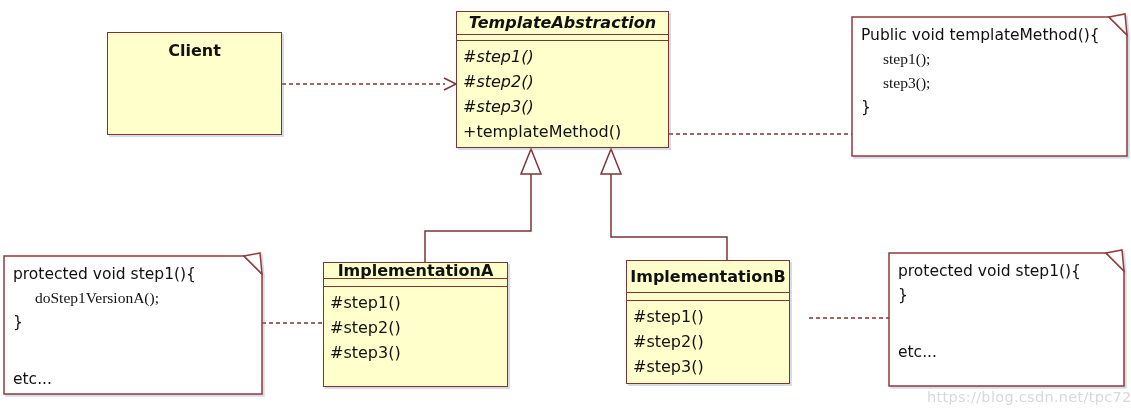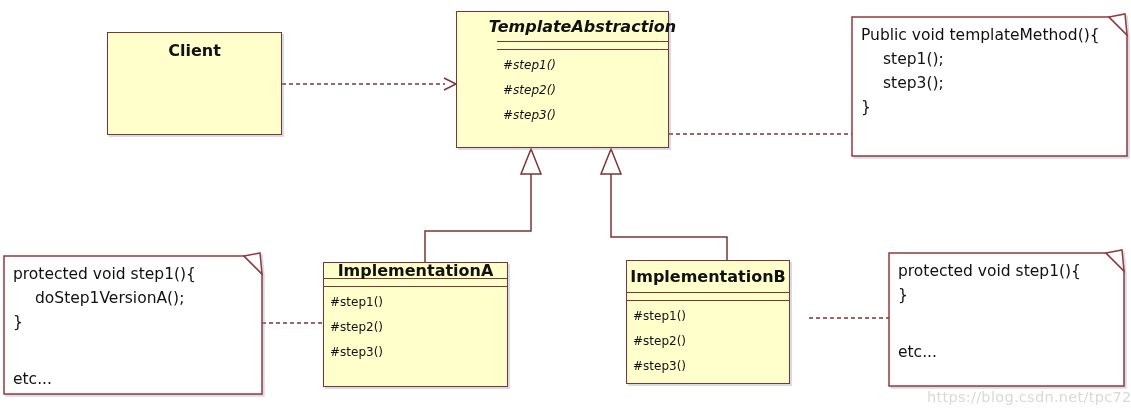--- a/index.html
+++ b/index.html
@@ -119,7 +119,7 @@
     <div class="uml-title">Client</div>
   </div>
 
-  <div class="uml-class" style="left:456px; top:11px; width:213px; height:137px;padding-left:40px;">
+  <div class="uml-class" style="left:456px; top:11px; width:213px; height:137px;">
     <div class="uml-title abstract sep-b" style="height:30px;">TemplateAbstraction</div>
     <div class="uml-attrs"></div>
     <div class="uml-methods">

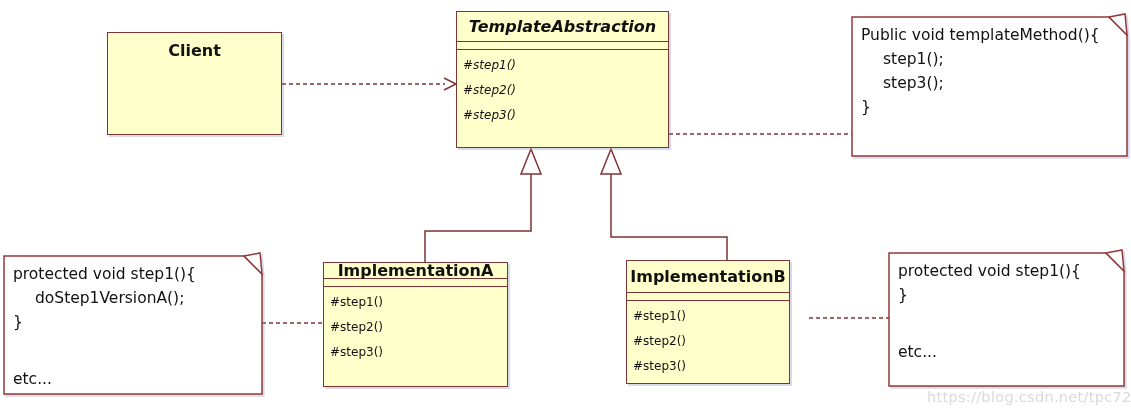--- a/index.html
+++ b/index.html
@@ -51,7 +51,7 @@
   .uml-title.abstract { font-style: italic; }
   .sep-b { border-bottom: 1.4px solid var(--class-border); }
   .uml-attrs { height: 8px; border-bottom: 1.4px solid var(--class-border); }
-  .uml-methods { padding: 3px 6px; font-size: 12px; }
+  .uml-methods { padding: 3px 6px; font-size: 16px; }
   .uml-methods .method { line-height: 25px; white-space: nowrap; }
   .uml-methods .method.it { font-style: italic; }
 

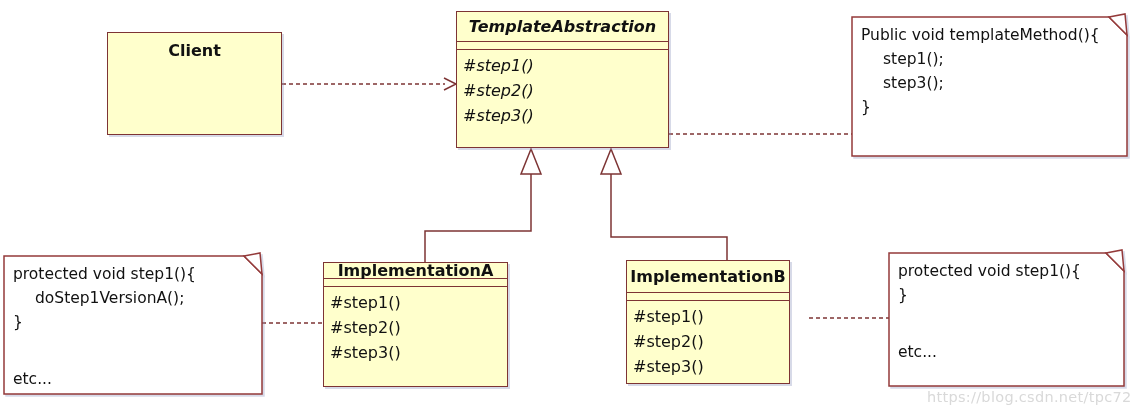--- a/index.html
+++ b/index.html
@@ -78,7 +78,7 @@
     line-height: 24px;
   }
   .note-line { white-space: nowrap; }
-  .note-line.indent { padding-left: 22px; }
+  .note-line.indent { padding-left: 22px; font-family: Liberation Serif, serif; }
   .note-line.gap { margin-top: 33px; }
 
   .watermark {

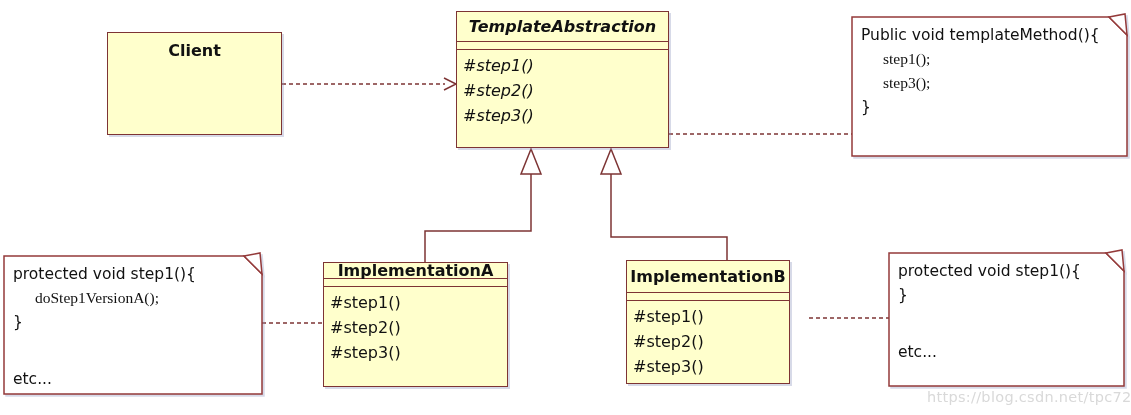--- a/index.html
+++ b/index.html
@@ -126,6 +126,7 @@
       <div class="method it">#step1()</div>
       <div class="method it">#step2()</div>
       <div class="method it">#step3()</div>
+      <div class="method">+templateMethod()</div>
     </div>
   </div>
 

